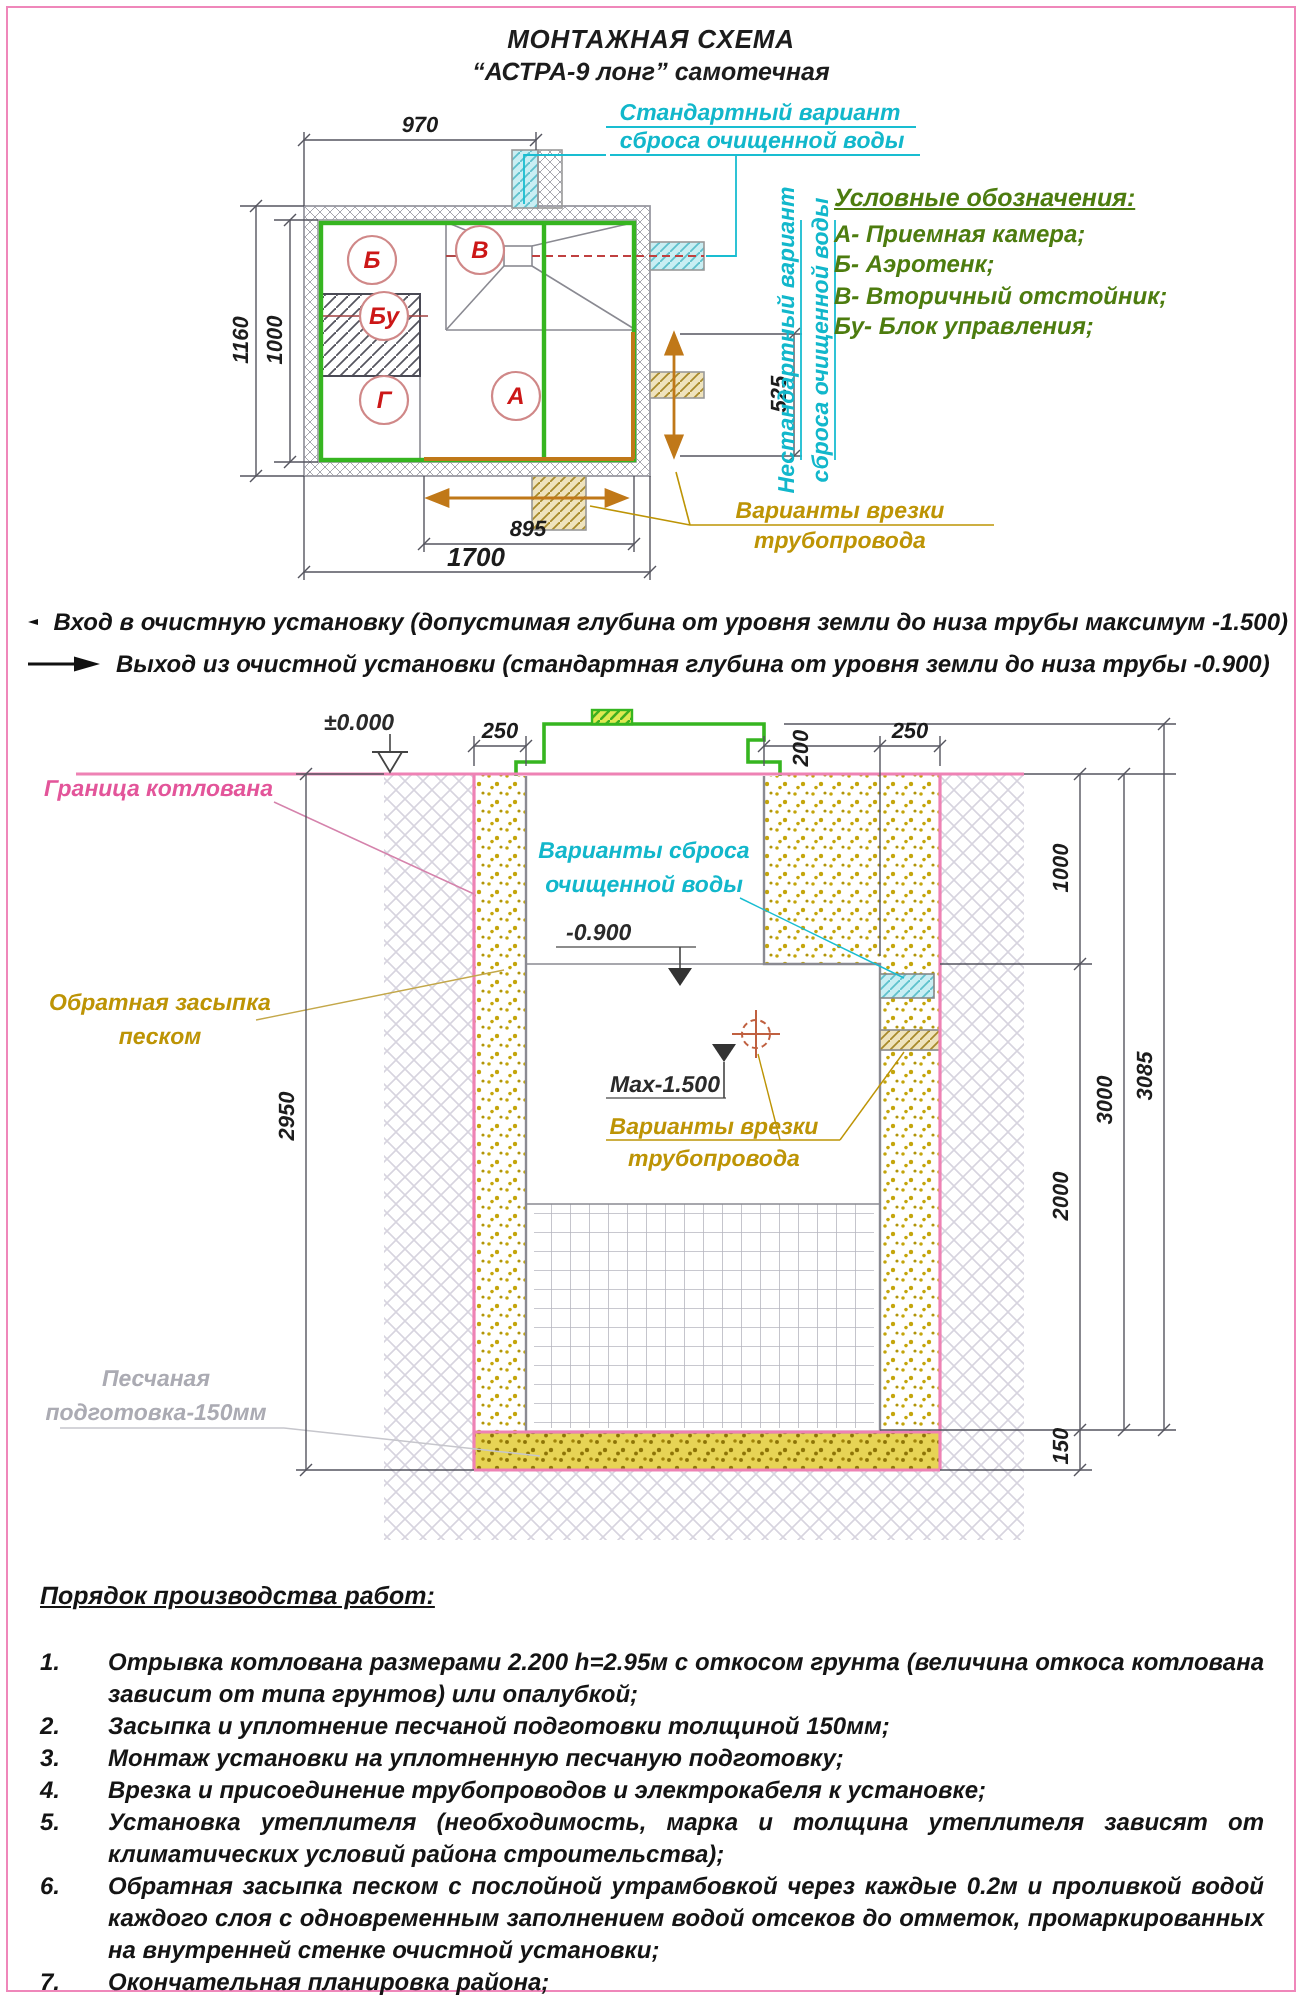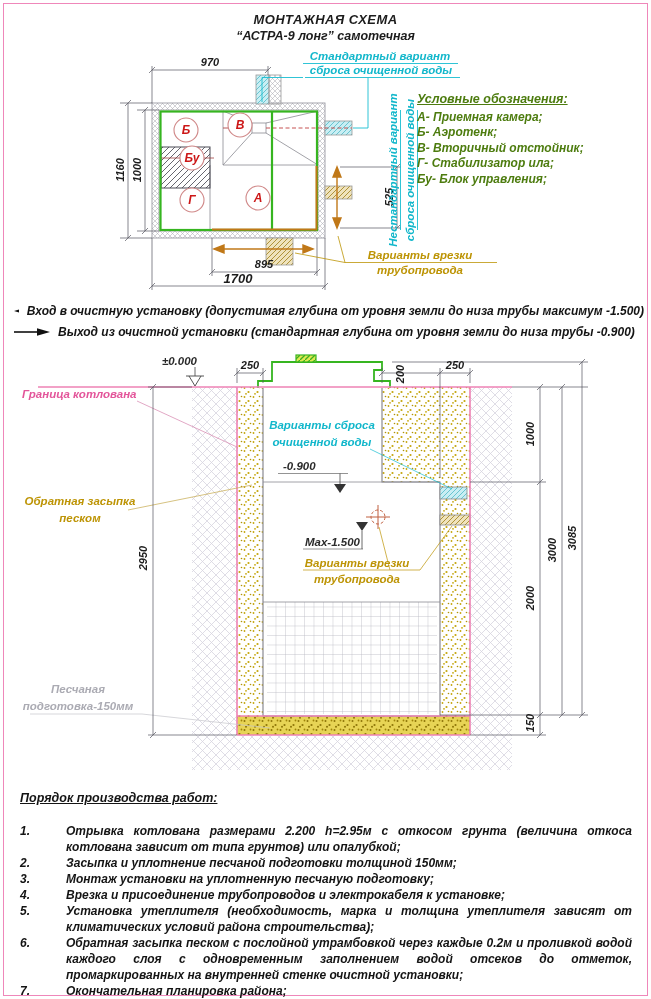--- a/index.html
+++ b/index.html
@@ -213,7 +213,6 @@
     <div>А- Приемная камера;</div>
     <div>Б- Аэротенк;</div>
     <div>В- Вторичный отстойник;</div>
-    <div>Г- Стабилизатор ила;</div>
     <div>Бу- Блок управления;</div>
   </div>
 

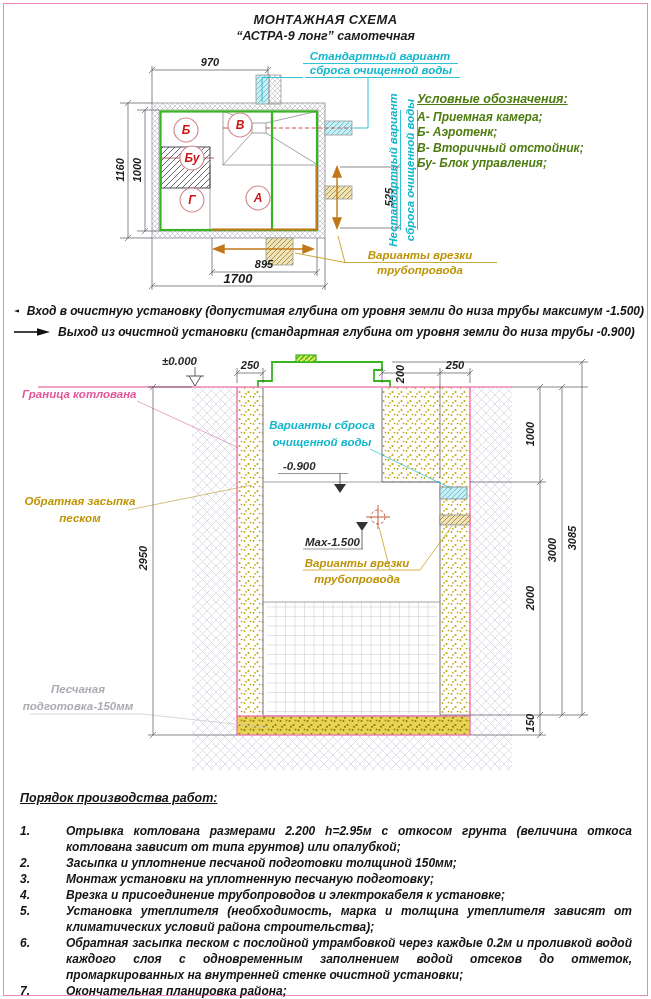--- a/index.html
+++ b/index.html
@@ -24,7 +24,7 @@
   #worklist ol{margin:0;padding:0;list-style:none;}
   #worklist li{display:flex;}
   #worklist li .n{width:34px;flex:none;}
-  #worklist li .t{flex:1;text-align:justify;margin-left:12px;}
+  #worklist li .t{flex:1;text-align:justify;}
   svg text{font-family:"Liberation Sans",sans-serif;font-style:italic;font-weight:700;}
   .dimt{font-size:11px;fill:#1c1c1c;}
   .dimbig{font-size:13px;fill:#1c1c1c;}

